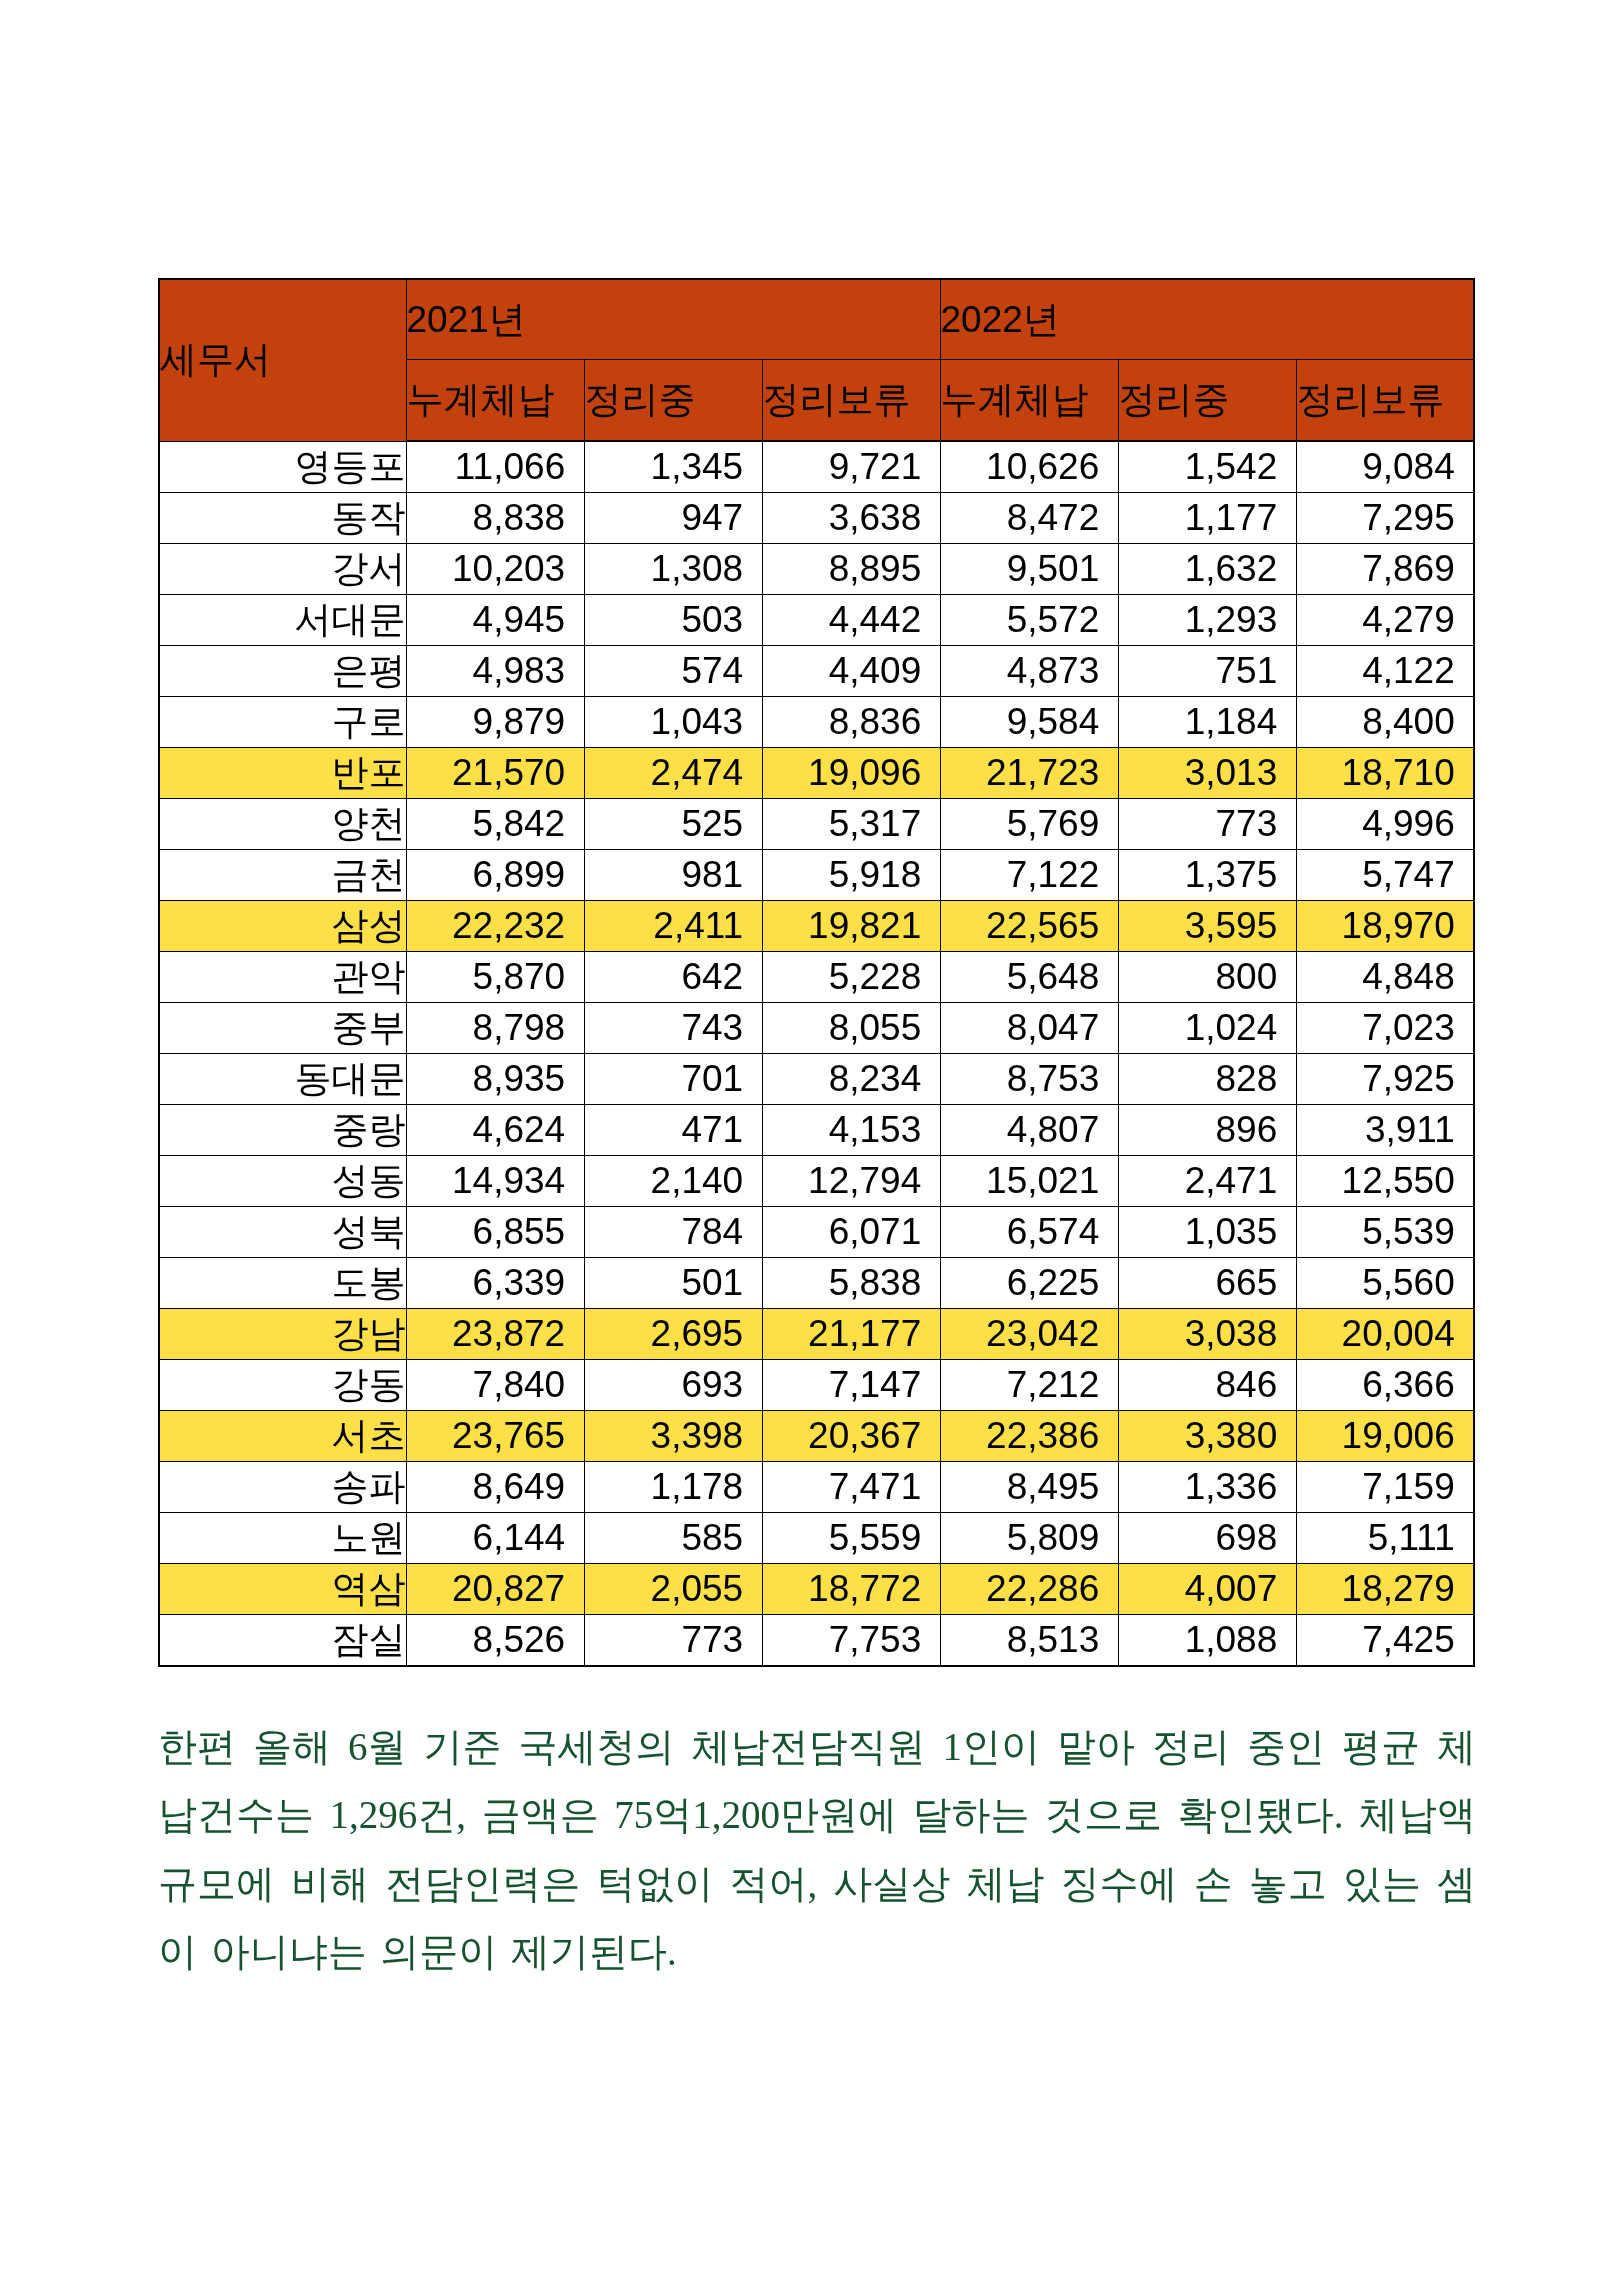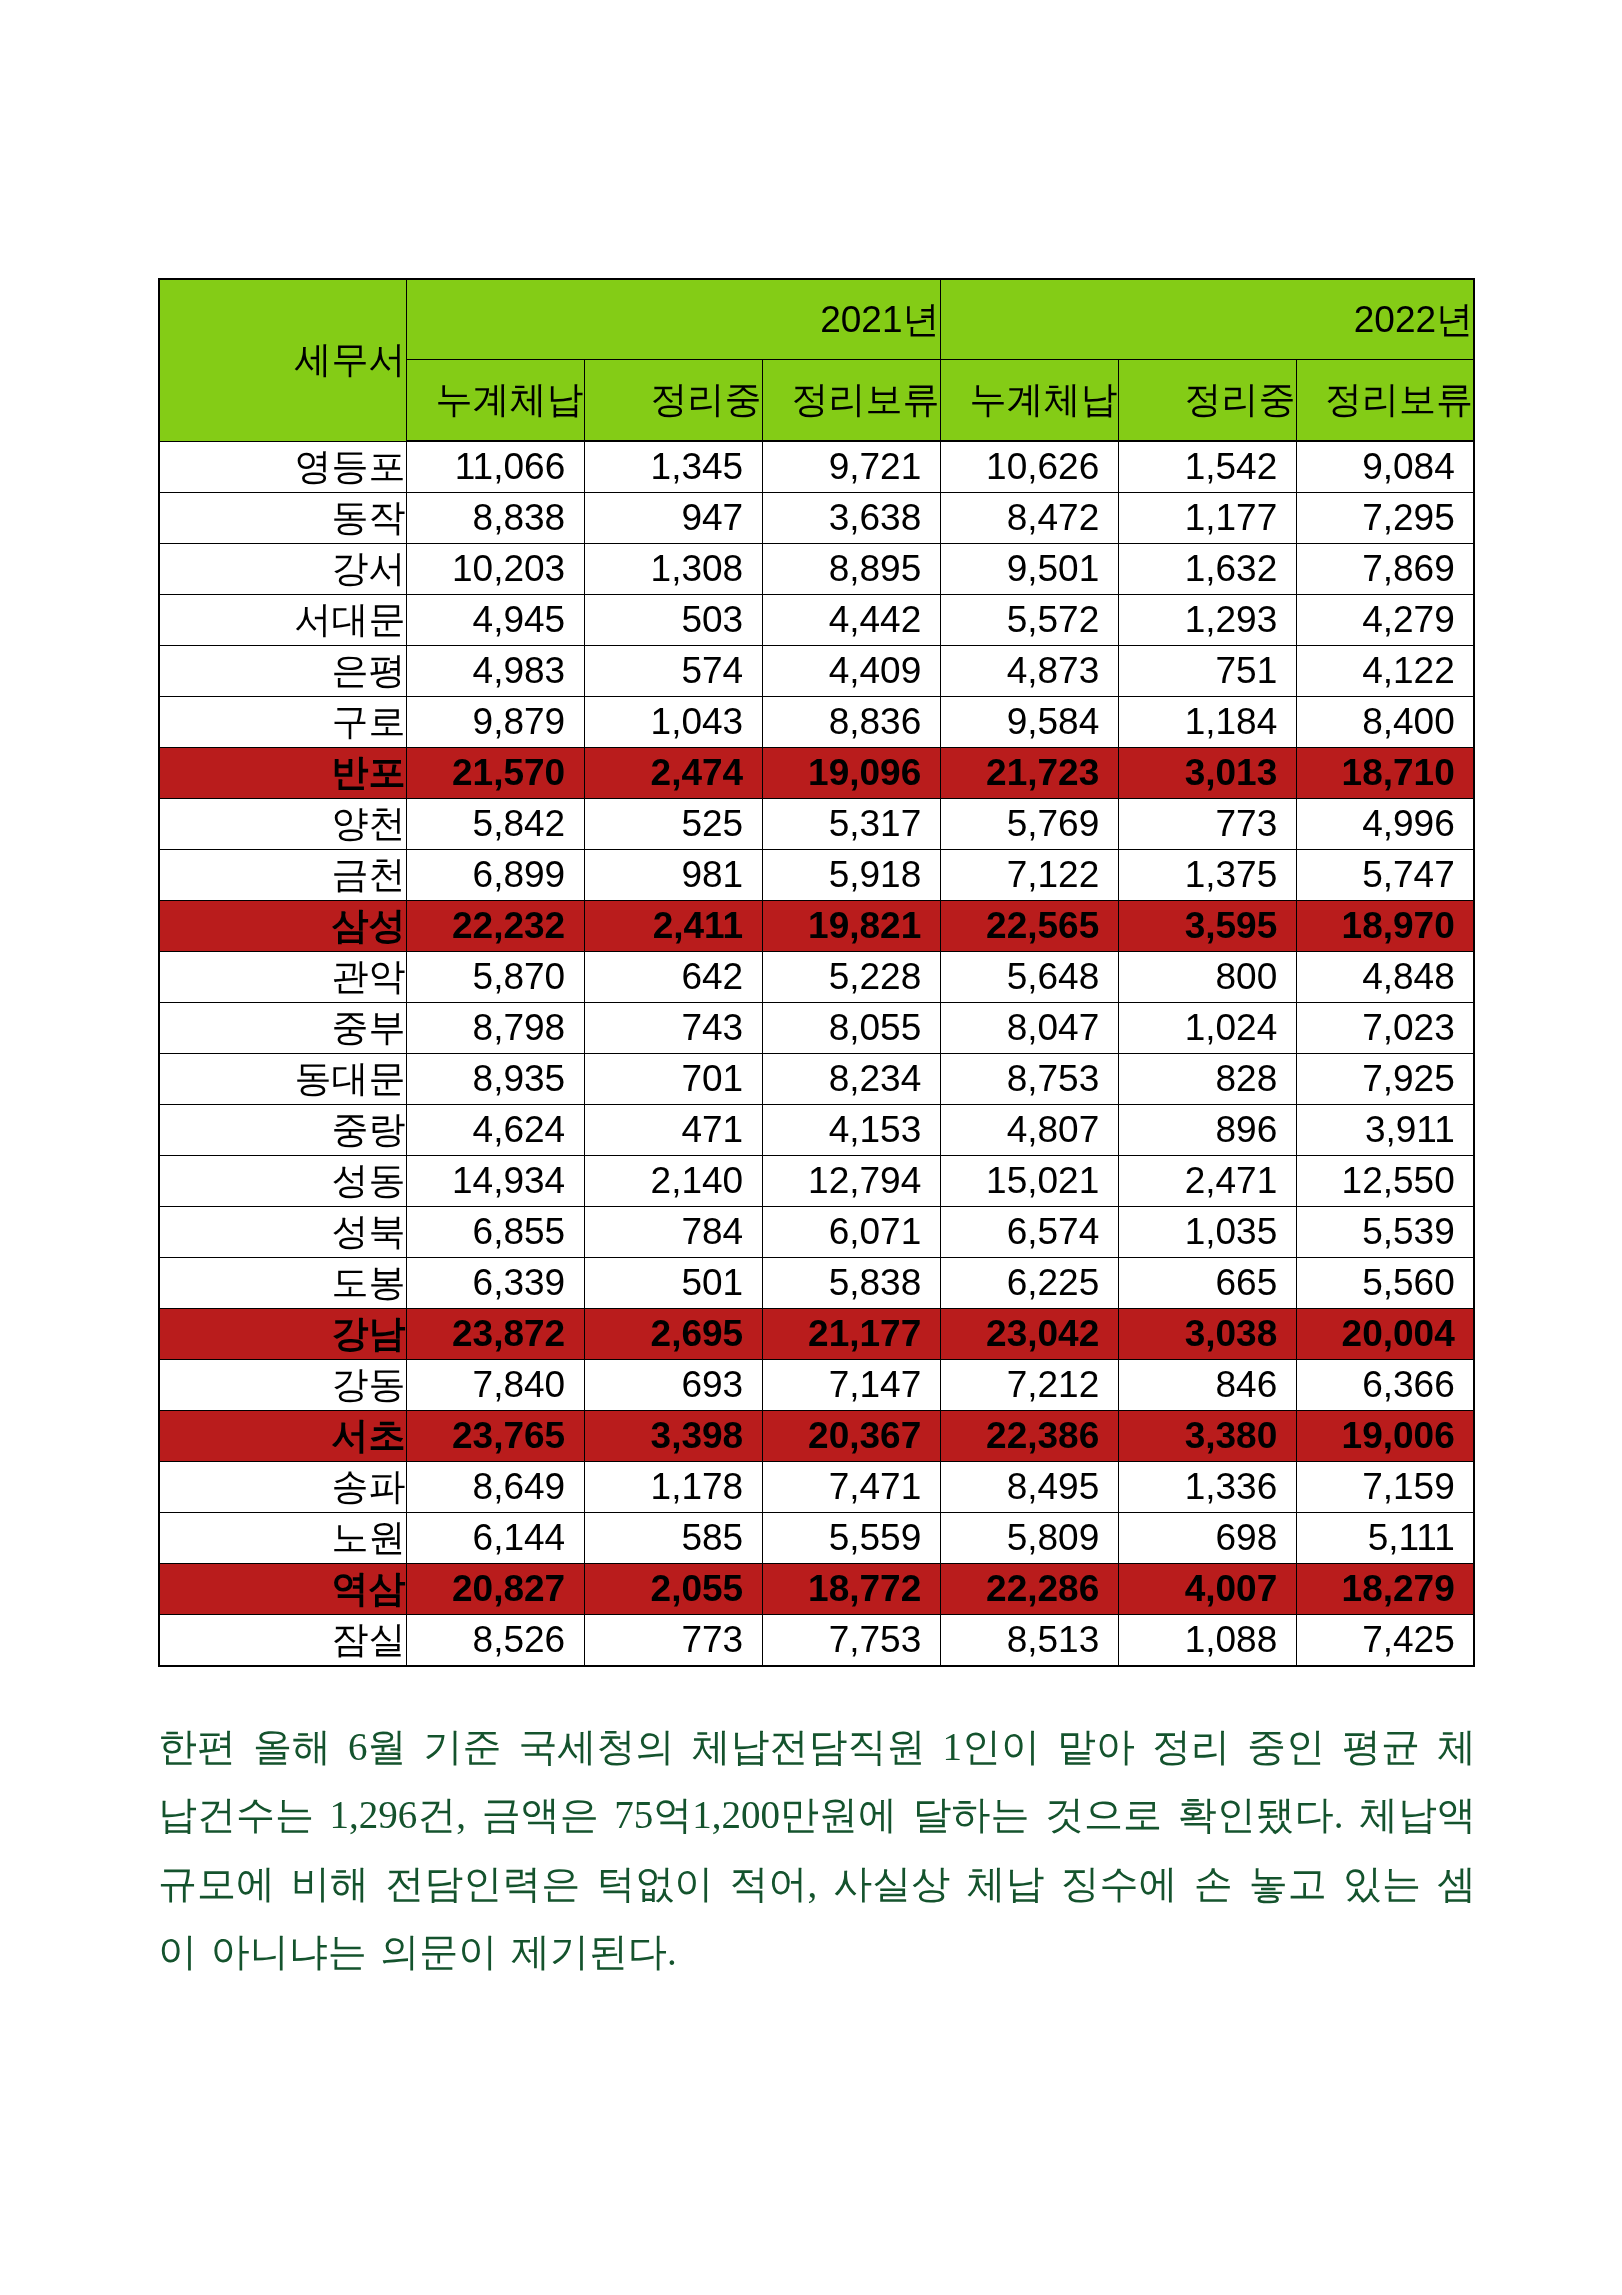--- a/index.html
+++ b/index.html
@@ -41,8 +41,8 @@
   table.tax { border: 2px solid #000; }
 
   thead th {
-    background: #84cc16;
-    text-align: right;
+    background: #c2410c;
+    text-align: left;
   }
   thead tr.group th { height: 79px; }
   thead tr.sub th   { height: 80px; }

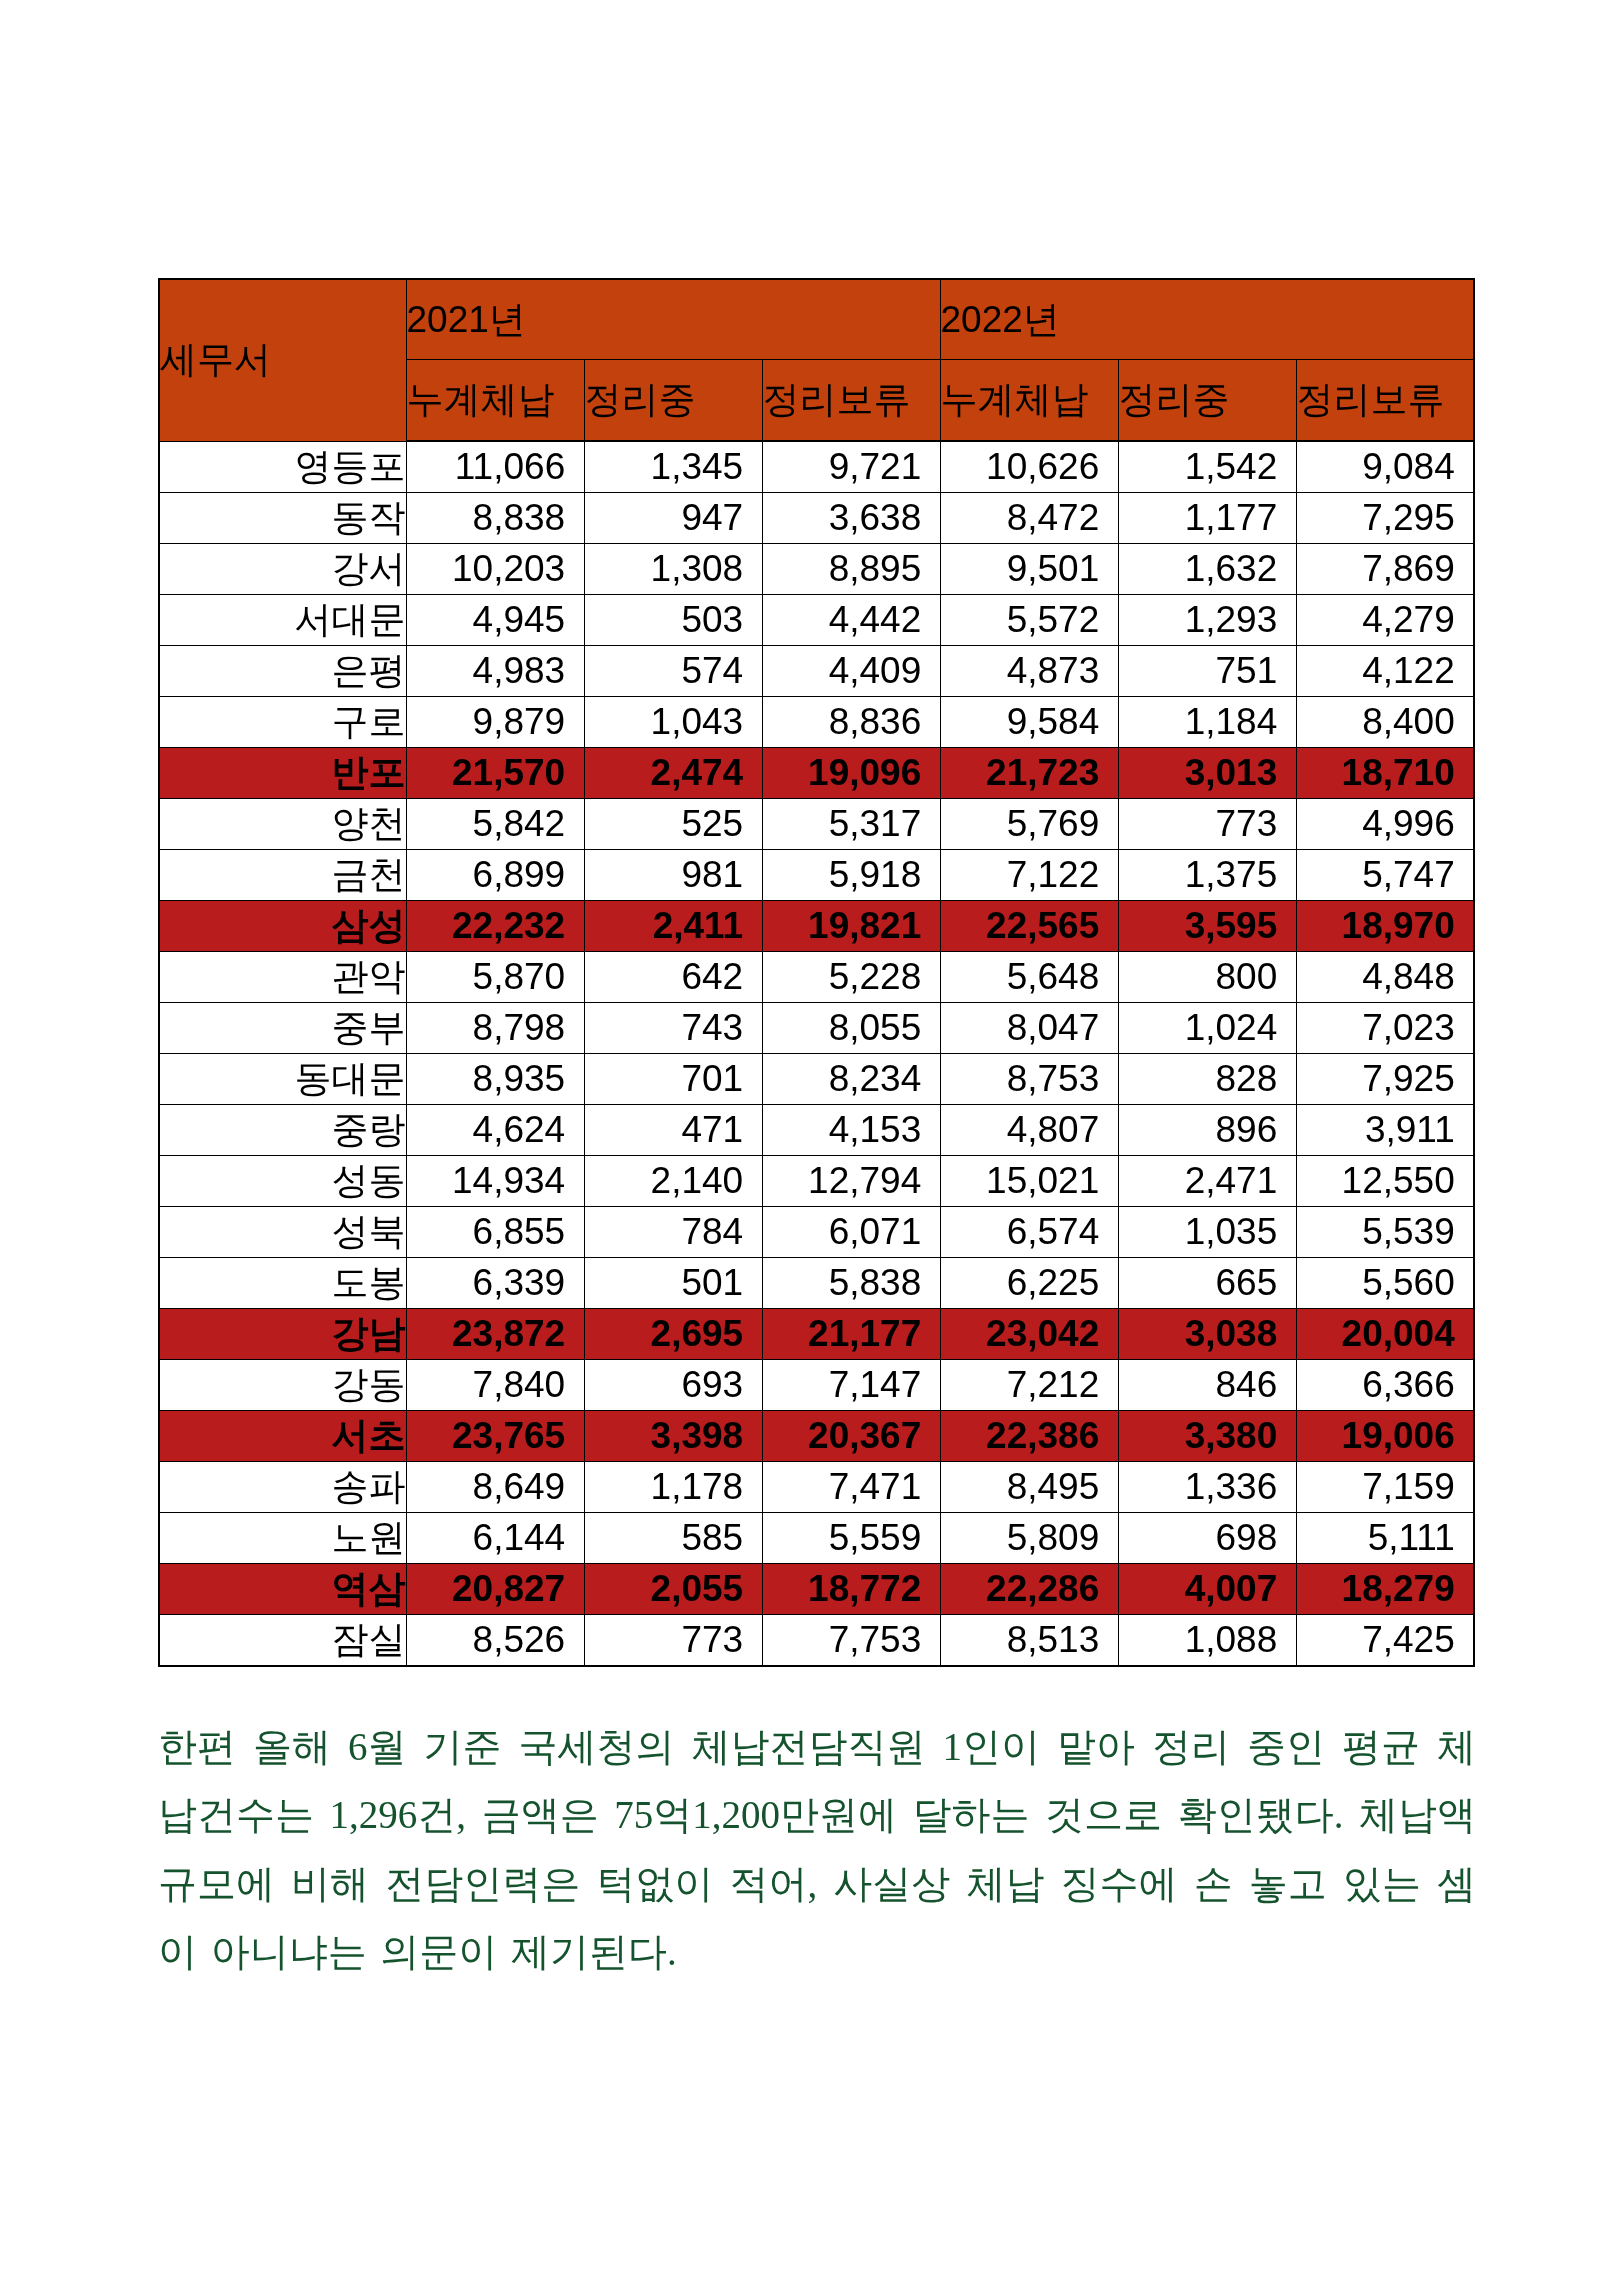--- a/index.html
+++ b/index.html
@@ -52,7 +52,7 @@
   tbody td { height: 50px; }
   tbody td.office { text-align: right; }
   tbody td.num { text-align: right; padding-right: 18.3px; }
-  tbody tr.highlight td { background: #b91c1c; font-weight: bold; }
+  tbody tr.highlight td { background: #fde047; }
 
   
   .para {

